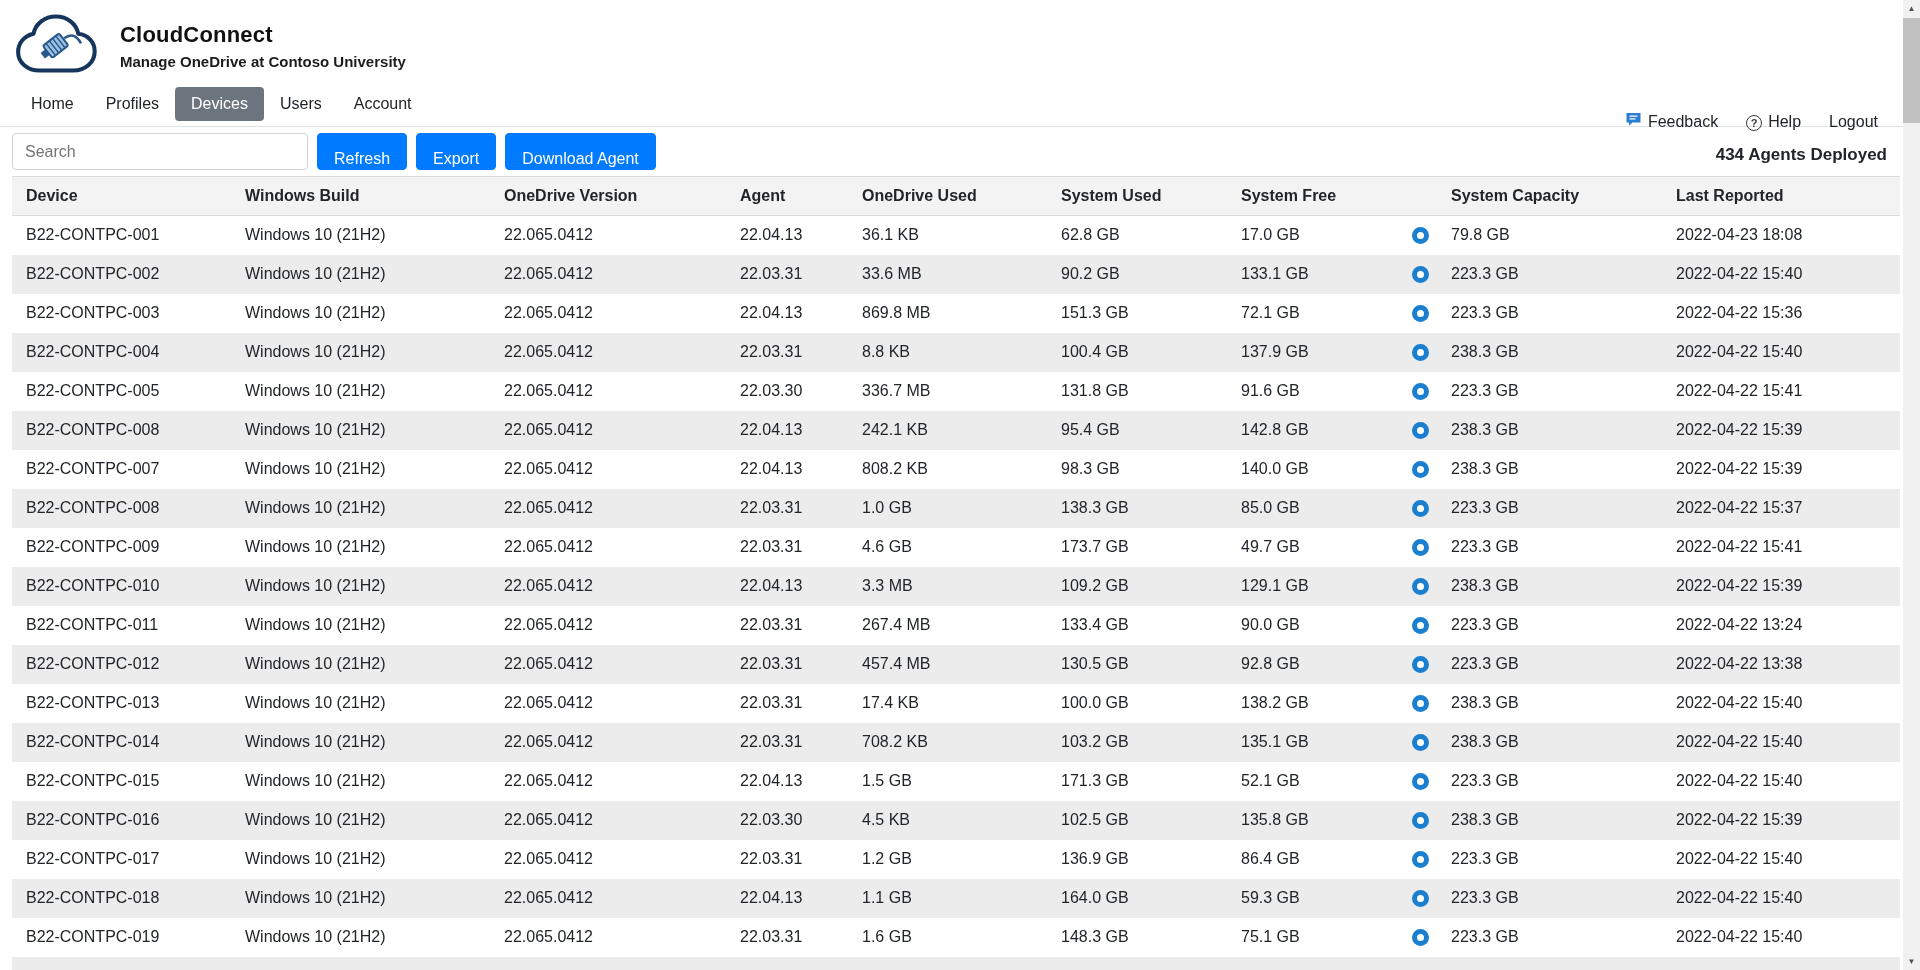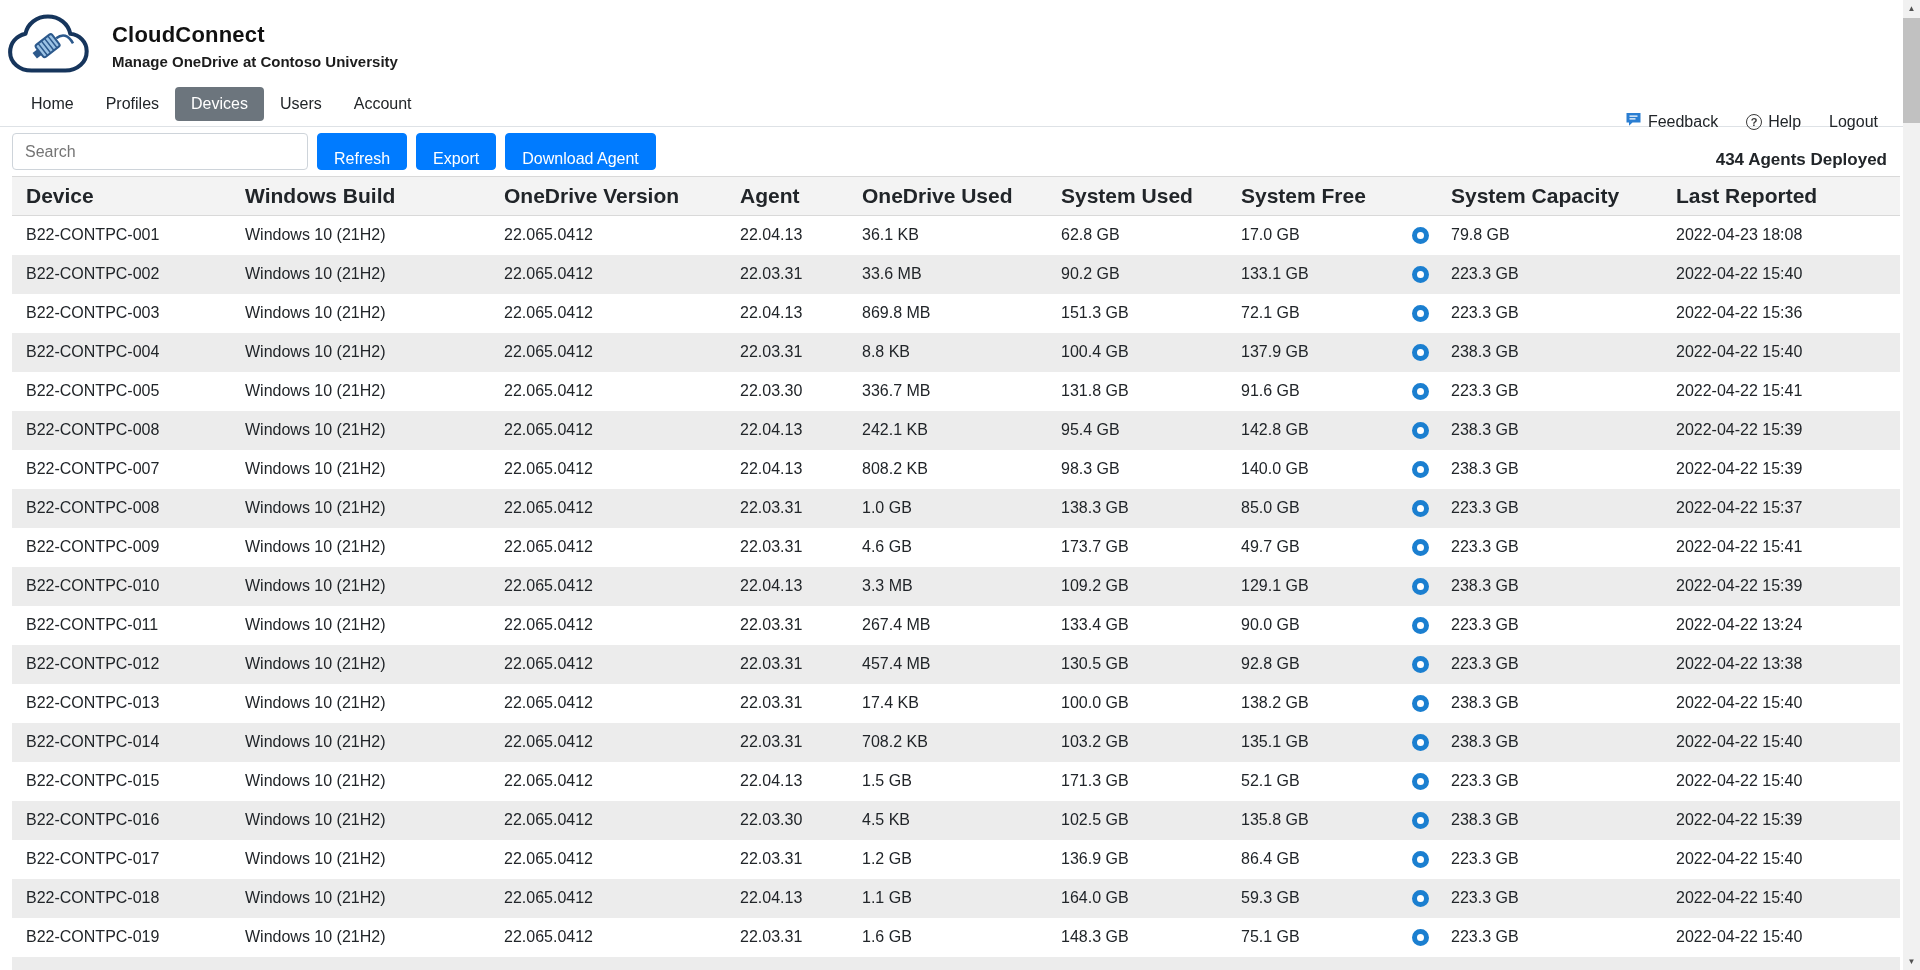--- a/index.html
+++ b/index.html
@@ -8,7 +8,7 @@
   .stage { position:relative; width:1920px; height:970px; overflow:hidden; background:#fff; }
 
   
-  .app-header { display:flex; align-items:flex-start; height:82px; padding:10px 0 0 4px; }
+  .app-header { display:flex; align-items:flex-start; height:82px; padding:10px 0 0 12px; }
   .logo { width:100px; flex:0 0 auto; }
   .titles { padding-top:12px; margin-left:8px; }
   .app-title { font-size:22px; font-weight:bold; color:#111; letter-spacing:.2px; }

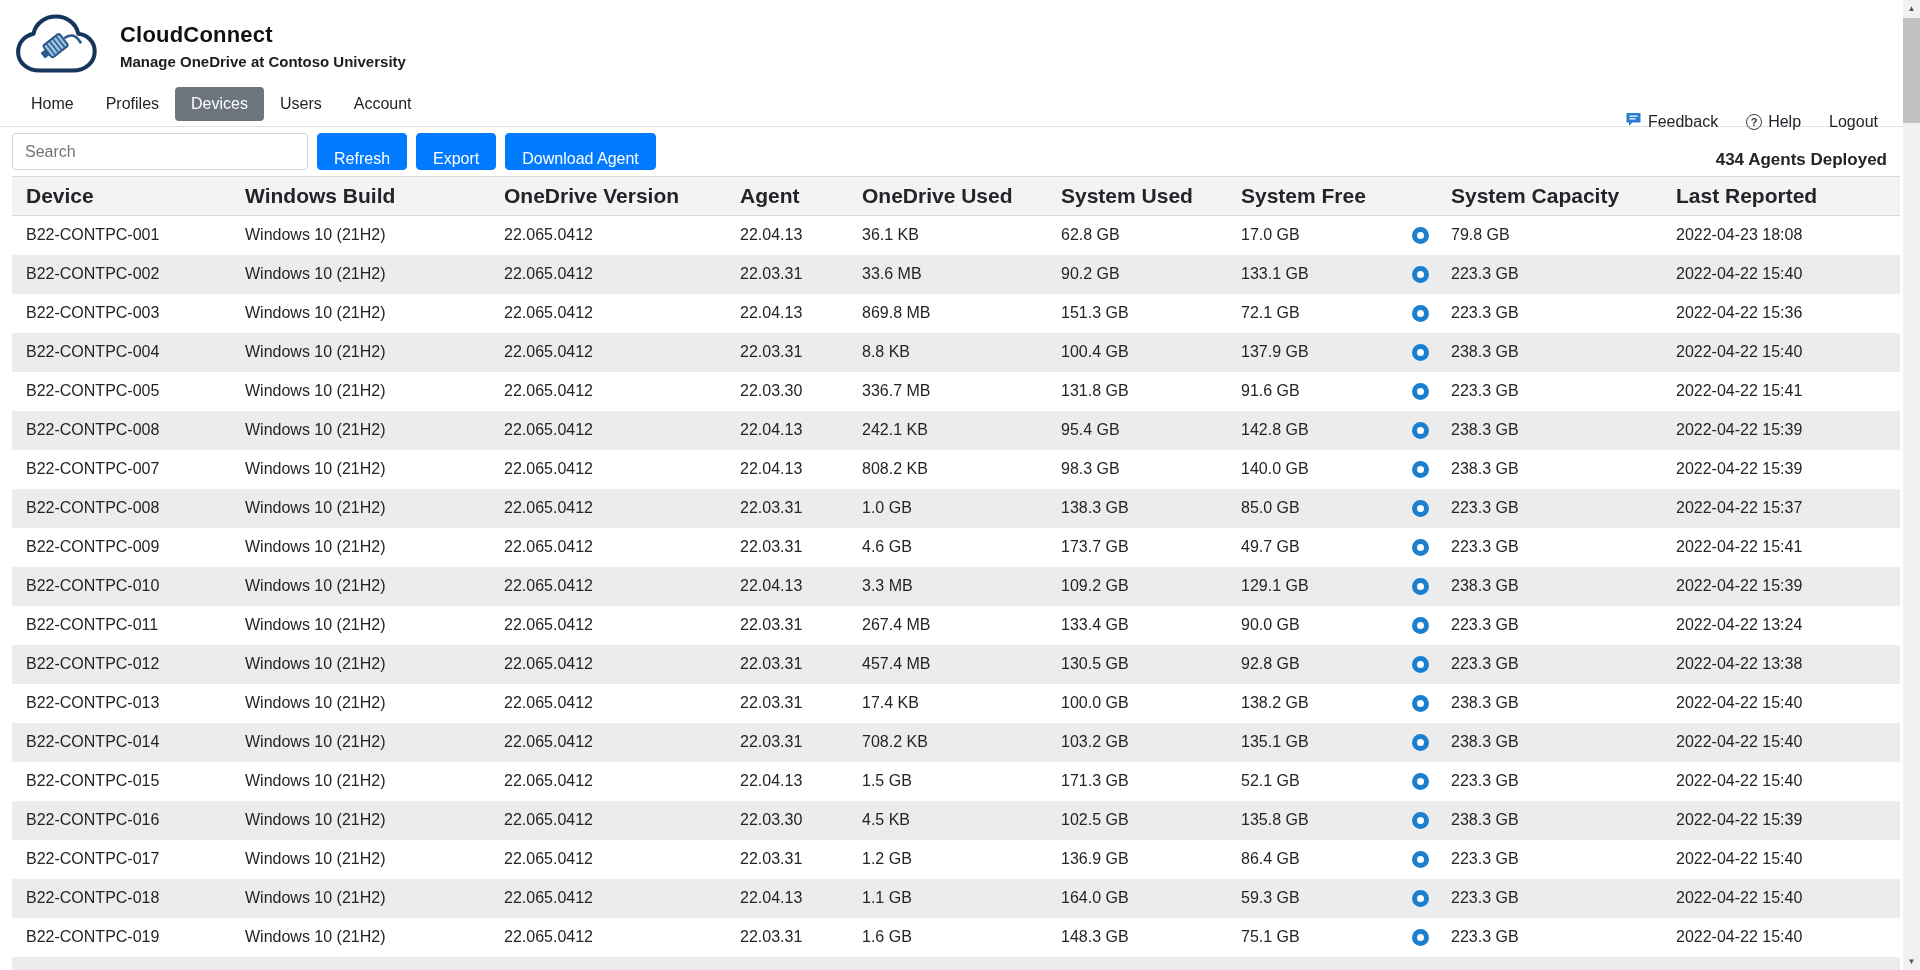--- a/index.html
+++ b/index.html
@@ -21,7 +21,7 @@
   .nav-item { padding:8px 16px; font-size:16px; cursor:pointer; border-radius:4px; white-space:nowrap; }
   .nav-item.active { background:var(--active-tab-bg,#6c757d); color:#fff; }
   .nav-right { margin-left:auto; display:flex; align-items:center; gap:28px; }
-  .nav-link { display:flex; align-items:center; gap:6px; font-size:16px; cursor:pointer; white-space:nowrap;margin-top:35px; }
+  .nav-link { display:flex; align-items:flex-end; gap:6px; font-size:16px; cursor:pointer; white-space:nowrap;margin-top:35px; }
   .help-badge { display:inline-flex; align-items:center; justify-content:center;
     width:16px; height:16px; border:1.5px solid #3a3a3a; border-radius:50%;
     font-size:11px; font-weight:bold; color:#3a3a3a; }

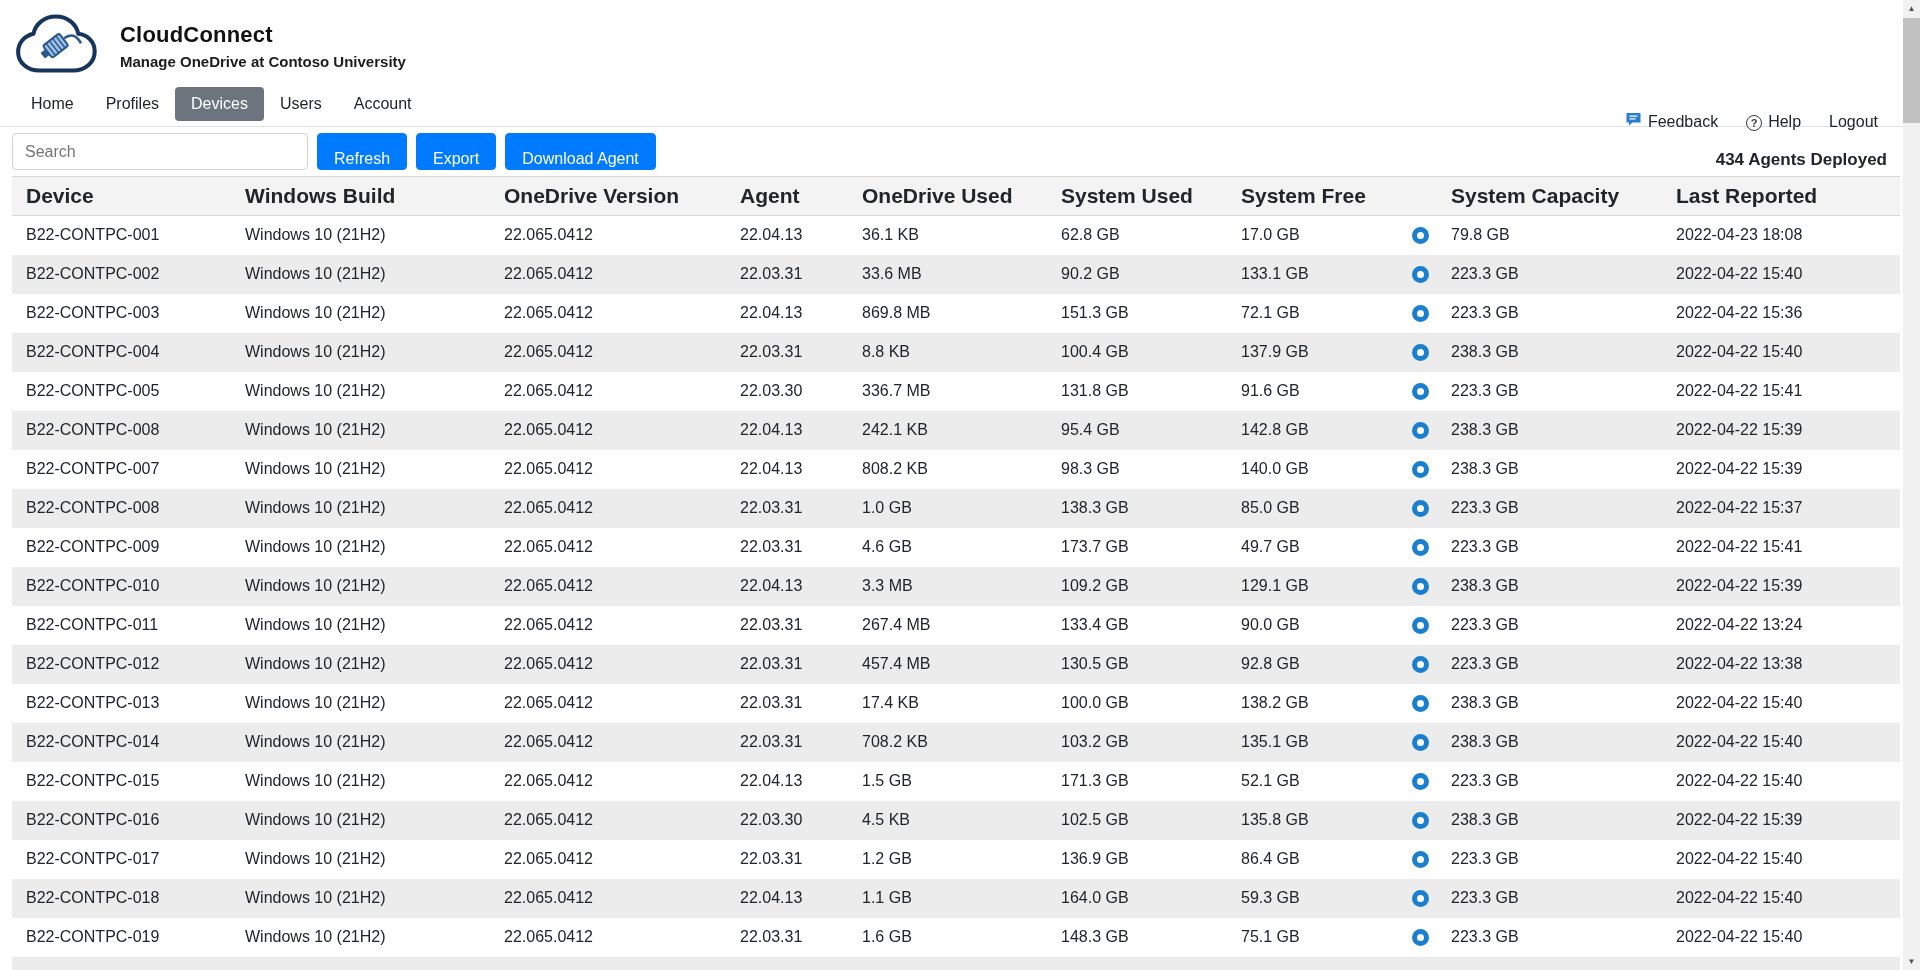--- a/index.html
+++ b/index.html
@@ -27,7 +27,7 @@
     font-size:11px; font-weight:bold; color:#3a3a3a; }
 
   
-  .toolbar { display:flex; align-items:flex-end; margin-top:6px; padding:0 33px 0 12px; gap:9px; height:37px; }
+  .toolbar { display:flex; align-items:flex-start; margin-top:6px; padding:0 33px 0 12px; gap:9px; height:37px; }
   .search-input { width:296px; height:37px; border:1px solid #ced4da; border-radius:4px;
     padding:0 12px; font-size:16px; font-family:inherit; color:#212529; outline:none; }
   .search-input::placeholder { color:#757575; }

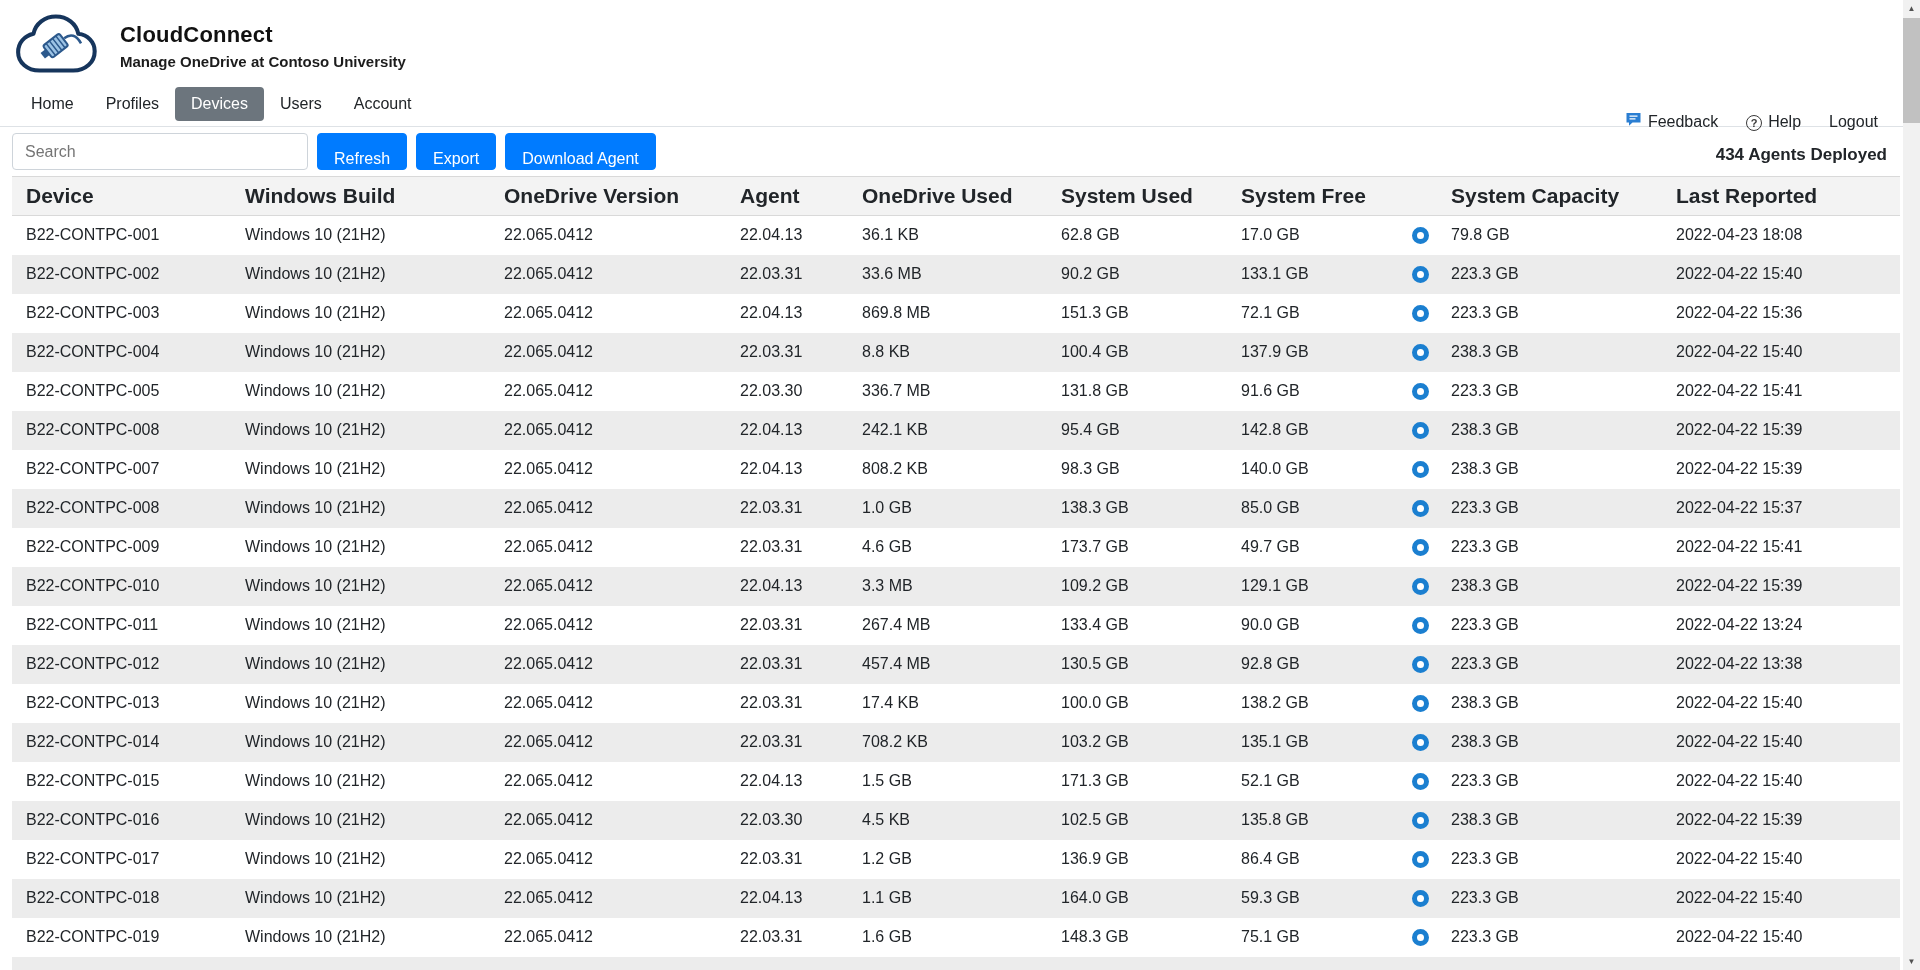--- a/index.html
+++ b/index.html
@@ -39,7 +39,7 @@
   
   .devices-table { margin:6px 20px 0 12px; width:1888px; border-collapse:collapse; table-layout:fixed; }
   .devices-table th { background:#f3f3f3; border-top:1px solid #d9d9d9; border-bottom:1px solid #d9d9d9;
-    font-weight:bold; font-size:21px; text-align:left; height:39px; padding:0 4px 0 14px; }
+    font-weight:bold; font-size:16px; text-align:left; height:39px; padding:0 4px 0 14px; }
   .devices-table td { font-size:16px; height:39px; padding:0 4px 0 14px; overflow:hidden; white-space:nowrap; }
   .devices-table tbody tr:nth-child(even) { background:var(--row-stripe,#ececec); }
   .col-device{width:219px}.col-windows_build{width:259px}.col-onedrive_version{width:236px}

